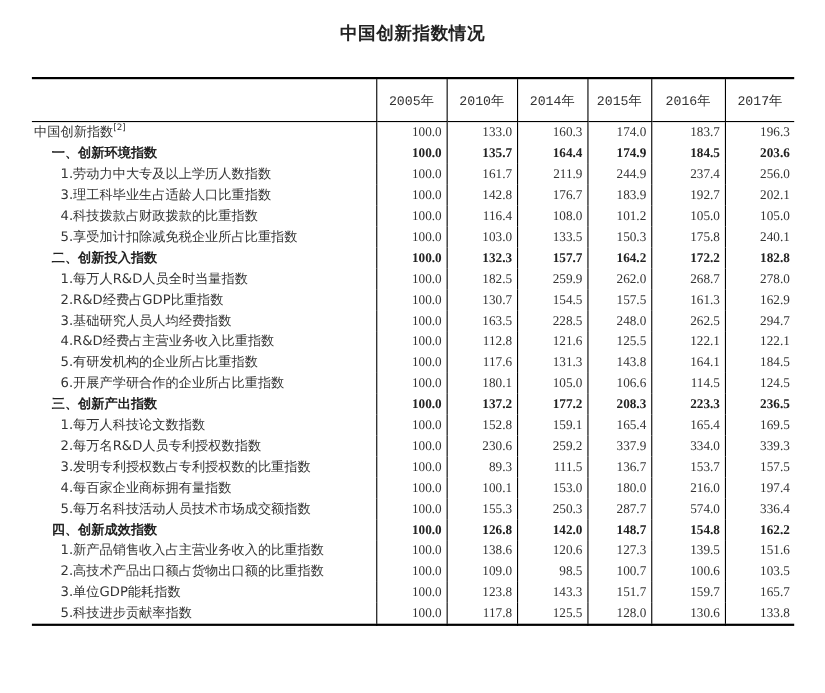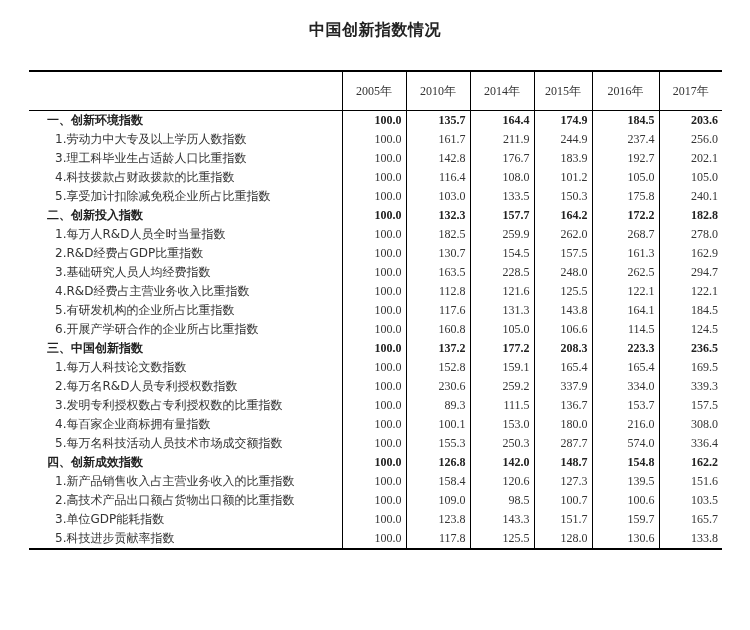--- a/index.html
+++ b/index.html
@@ -13,7 +13,7 @@
   col.c0 { width: 313px; }
   col.c1 { width: 64px; } col.c2 { width: 64px; } col.c3 { width: 64px; }
   col.c4 { width: 58px; } col.c5 { width: 67px; } col.c6 { width: 63px; }
-  thead th { height: 38px; font-family: Liberation Serif, serif; font-weight: normal;
+  thead th { height: 38px; font-family: Liberation Mono, monospace; font-weight: normal;
              font-size: 12px; color: #333; text-align: center;
              border-left: 1px solid #000; border-bottom: 1px solid #000; padding: 0; }
   thead th:first-child { border-left: none; }

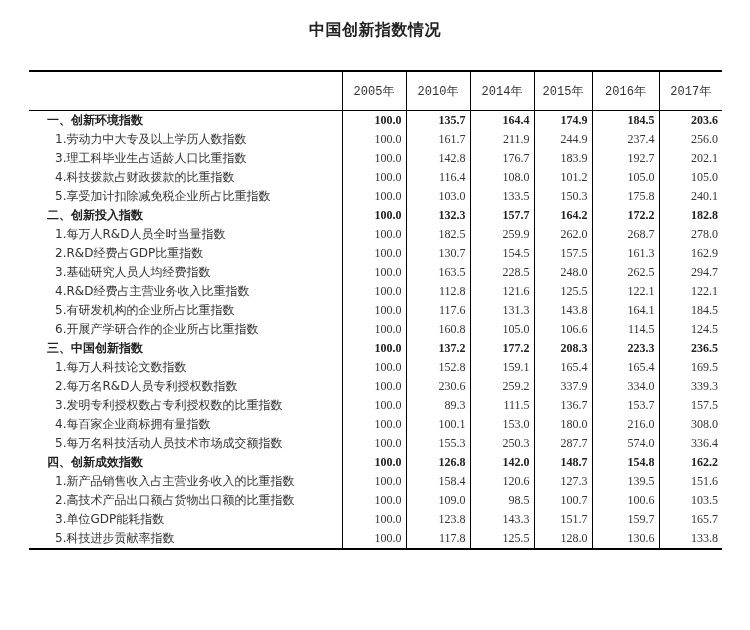--- a/index.html
+++ b/index.html
@@ -55,6 +55,15 @@
     </tr>
   </thead>
   <tbody id="tbody">
+      <tr class="total">
+        <td class="lbl"><span>中国创新指数</span><sup>[2]</sup></td>
+        <td class="num">100.0</td>
+        <td class="num">133.0</td>
+        <td class="num">160.3</td>
+        <td class="num">174.0</td>
+        <td class="num">183.7</td>
+        <td class="num">196.3</td>
+      </tr>
       <tr class="cat">
         <td class="lbl"><span>一、创新环境指数</span></td>
         <td class="num">100.0</td>

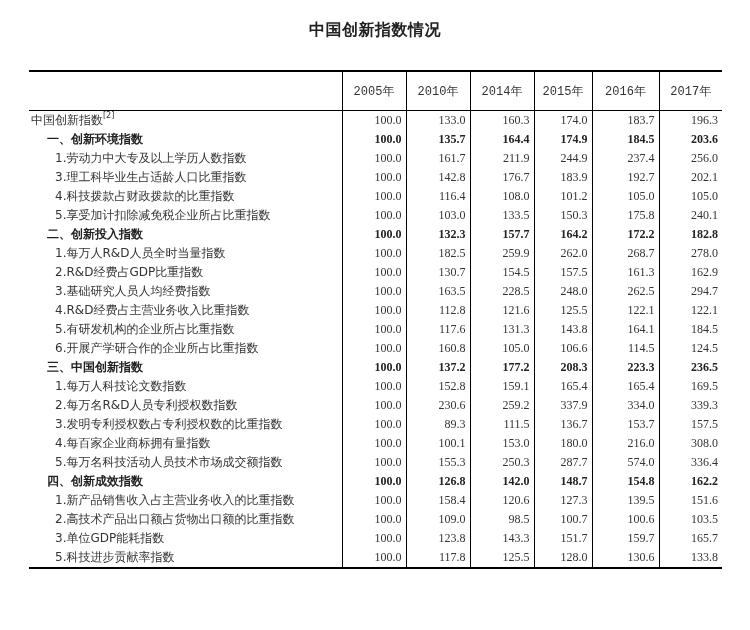--- a/index.html
+++ b/index.html
@@ -166,7 +166,7 @@
       <tr class="sub">
         <td class="lbl"><span>6.开展产学研合作的企业所占比重指数</span></td>
         <td class="num">100.0</td>
-        <td class="num">160.8</td>
+        <td class="num">180.1</td>
         <td class="num">105.0</td>
         <td class="num">106.6</td>
         <td class="num">114.5</td>

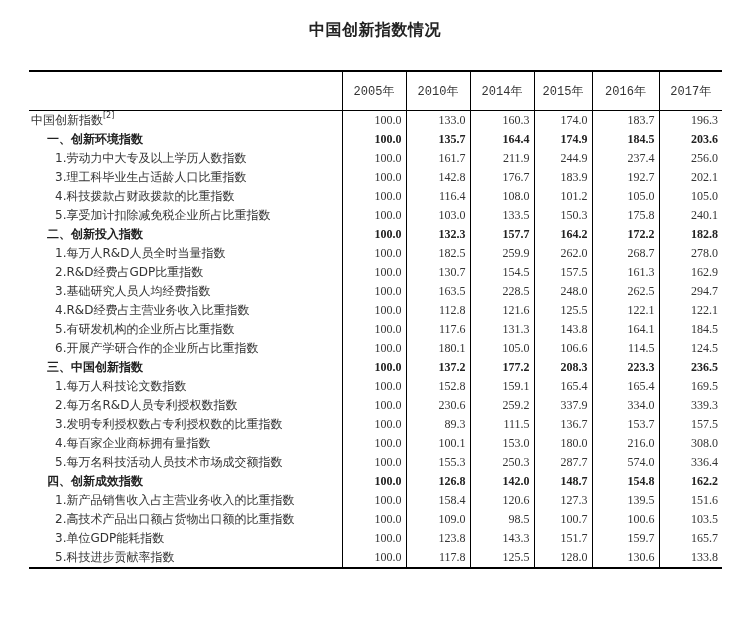--- a/index.html
+++ b/index.html
@@ -173,7 +173,7 @@
         <td class="num">124.5</td>
       </tr>
       <tr class="cat">
-        <td class="lbl"><span>三、中国创新指数</span></td>
+        <td class="lbl"><span>三、创新产出指数</span></td>
         <td class="num">100.0</td>
         <td class="num">137.2</td>
         <td class="num">177.2</td>

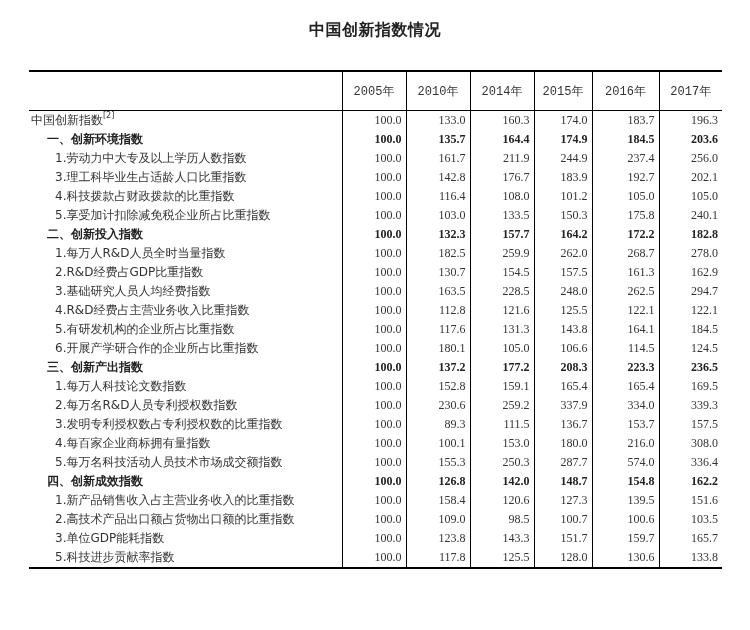--- a/index.html
+++ b/index.html
@@ -215,7 +215,7 @@
         <td class="num">153.0</td>
         <td class="num">180.0</td>
         <td class="num">216.0</td>
-        <td class="num">308.0</td>
+        <td class="num">197.4</td>
       </tr>
       <tr class="sub">
         <td class="lbl"><span>5.每万名科技活动人员技术市场成交额指数</span></td>

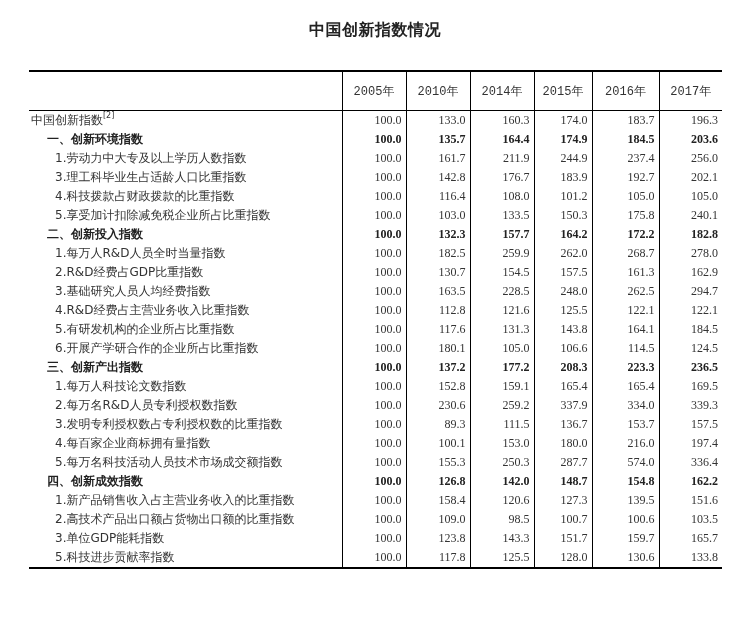--- a/index.html
+++ b/index.html
@@ -238,7 +238,7 @@
       <tr class="sub">
         <td class="lbl"><span>1.新产品销售收入占主营业务收入的比重指数</span></td>
         <td class="num">100.0</td>
-        <td class="num">158.4</td>
+        <td class="num">138.6</td>
         <td class="num">120.6</td>
         <td class="num">127.3</td>
         <td class="num">139.5</td>

